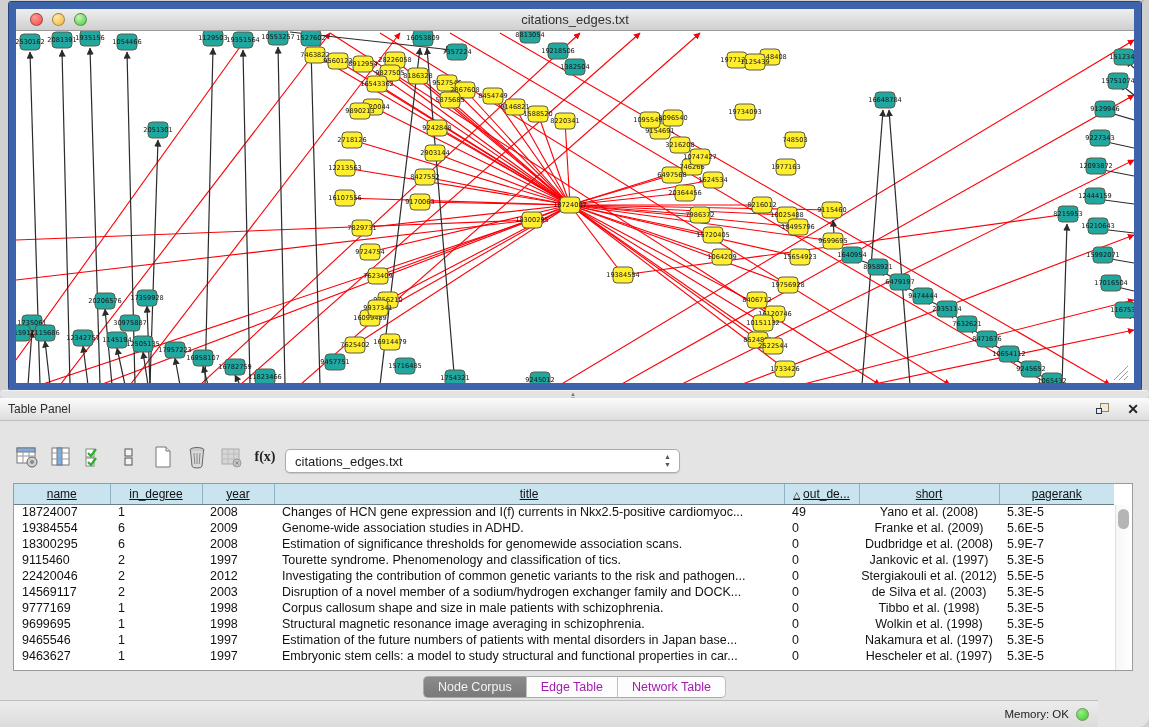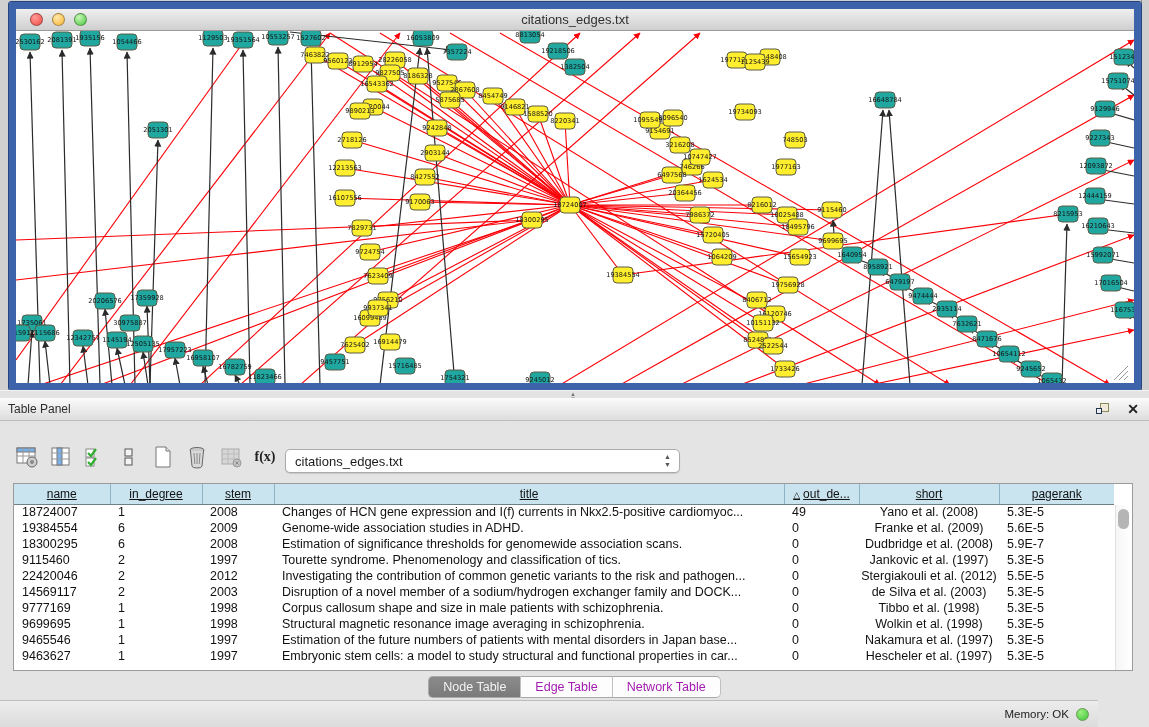--- a/index.html
+++ b/index.html
@@ -5,7 +5,7 @@
   * { margin:0; padding:0; box-sizing:border-box; }
   html,body { width:1149px; height:727px; overflow:hidden; background:#d0d0d0;
               font-family:"Liberation Sans", sans-serif; }
-  .abs { position:absolute; }
+  .abs { position:absolute;border-radius:11px; }
 
   
   #graph-window { left:9px; top:2px; width:1132px; height:388px;

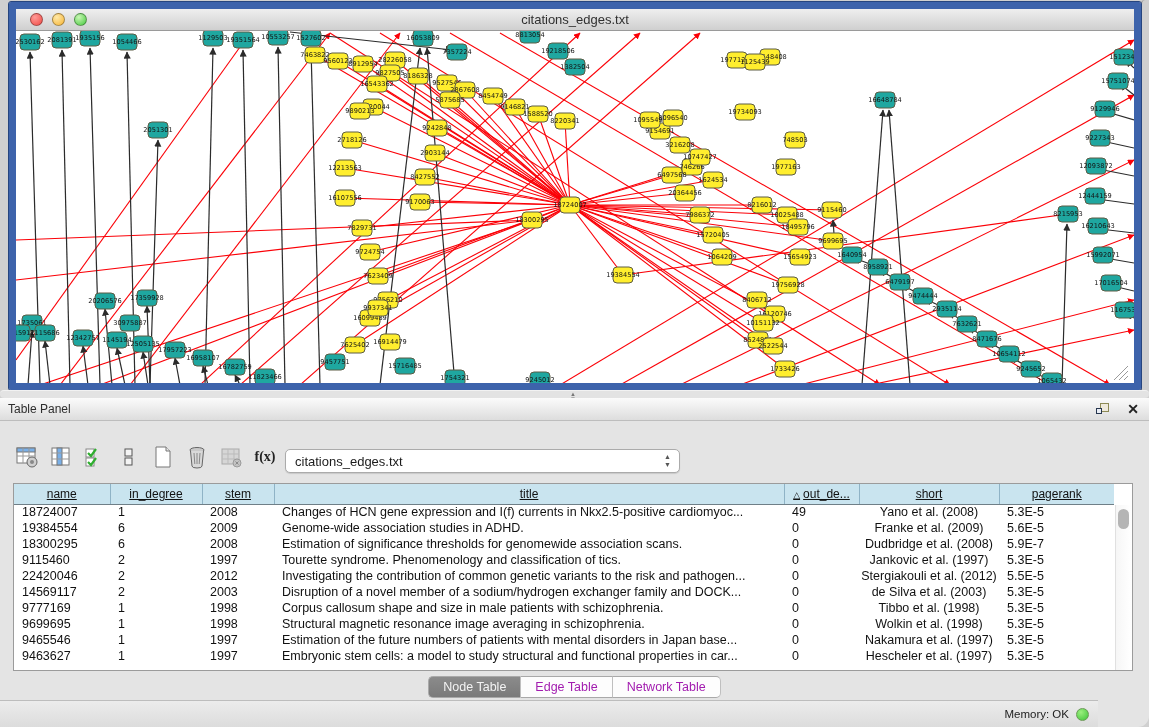--- a/index.html
+++ b/index.html
@@ -792,7 +792,7 @@
           <tr id="table-head-row">
             <th>name</th>
             <th>in_degree</th>
-            <th>stem</th>
+            <th>year</th>
             <th>title</th>
             <th><span class="sort-glyph">△</span>out_de...</th>
             <th>short</th>

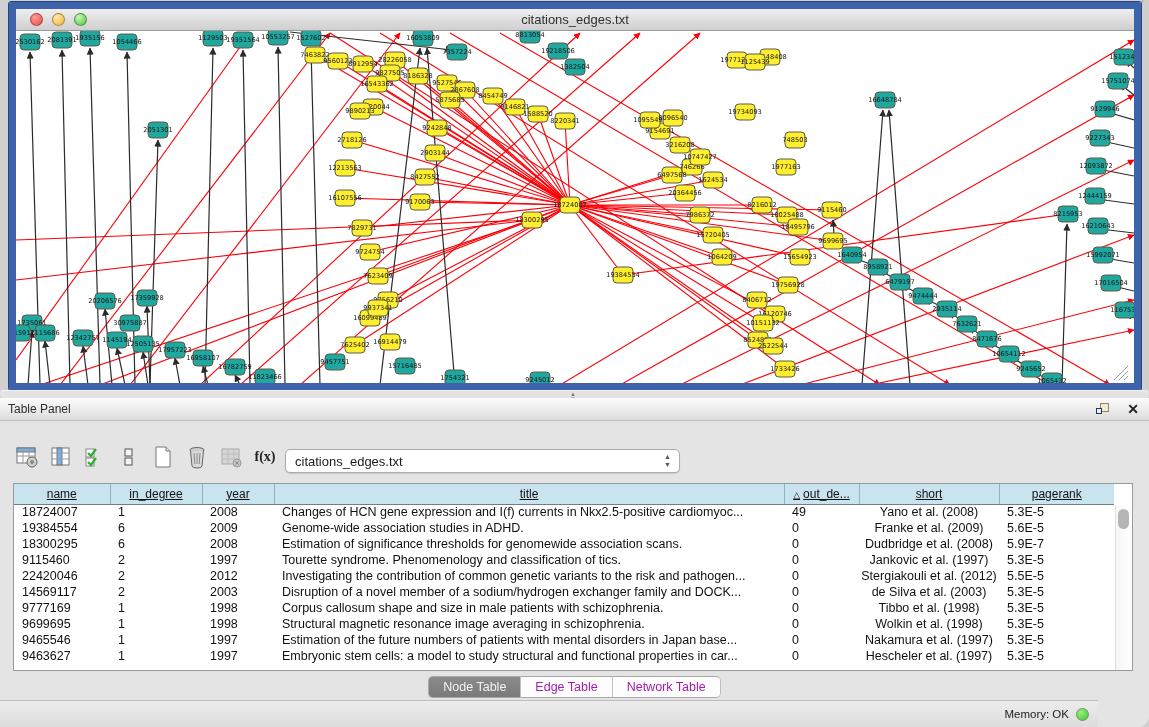--- a/index.html
+++ b/index.html
@@ -898,7 +898,7 @@
   </div>
 
   <div id="tab-bar">
-      <div class="seg first selected">Node Table</div>
+      <div class="seg first selected">Node Corpus</div>
       <div class="seg">Edge Table</div>
       <div class="seg last">Network Table</div>
     </div>

